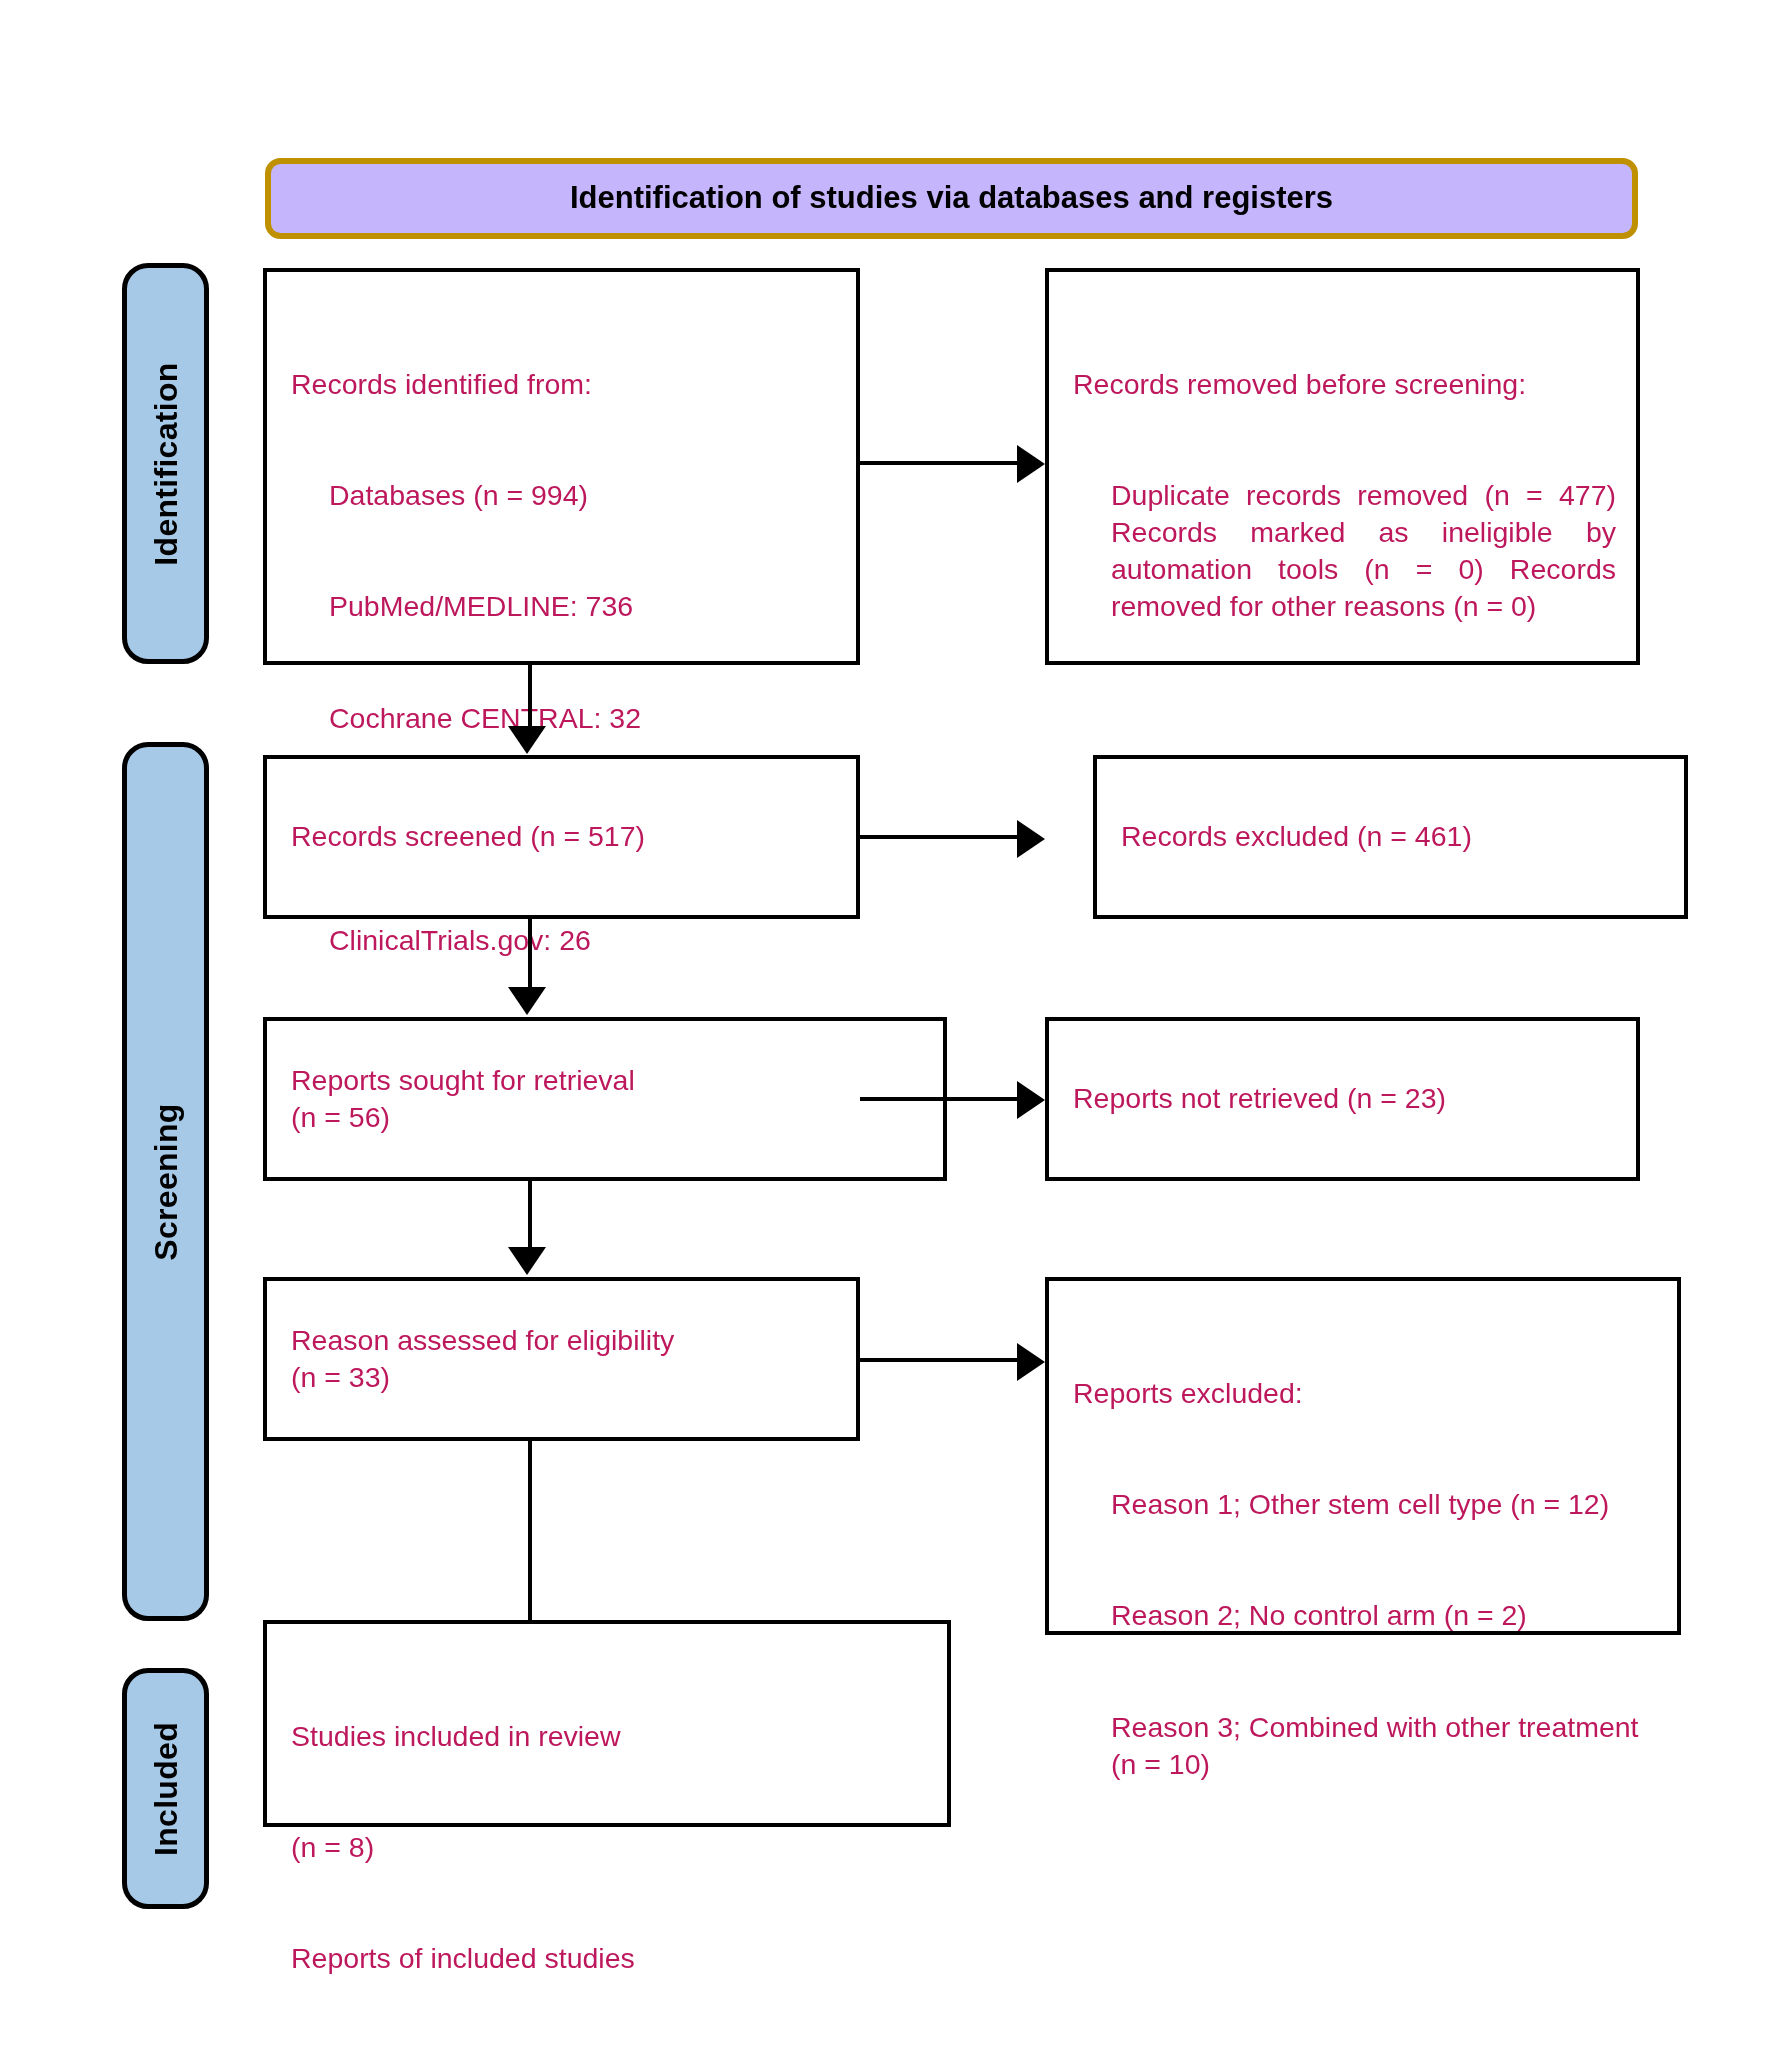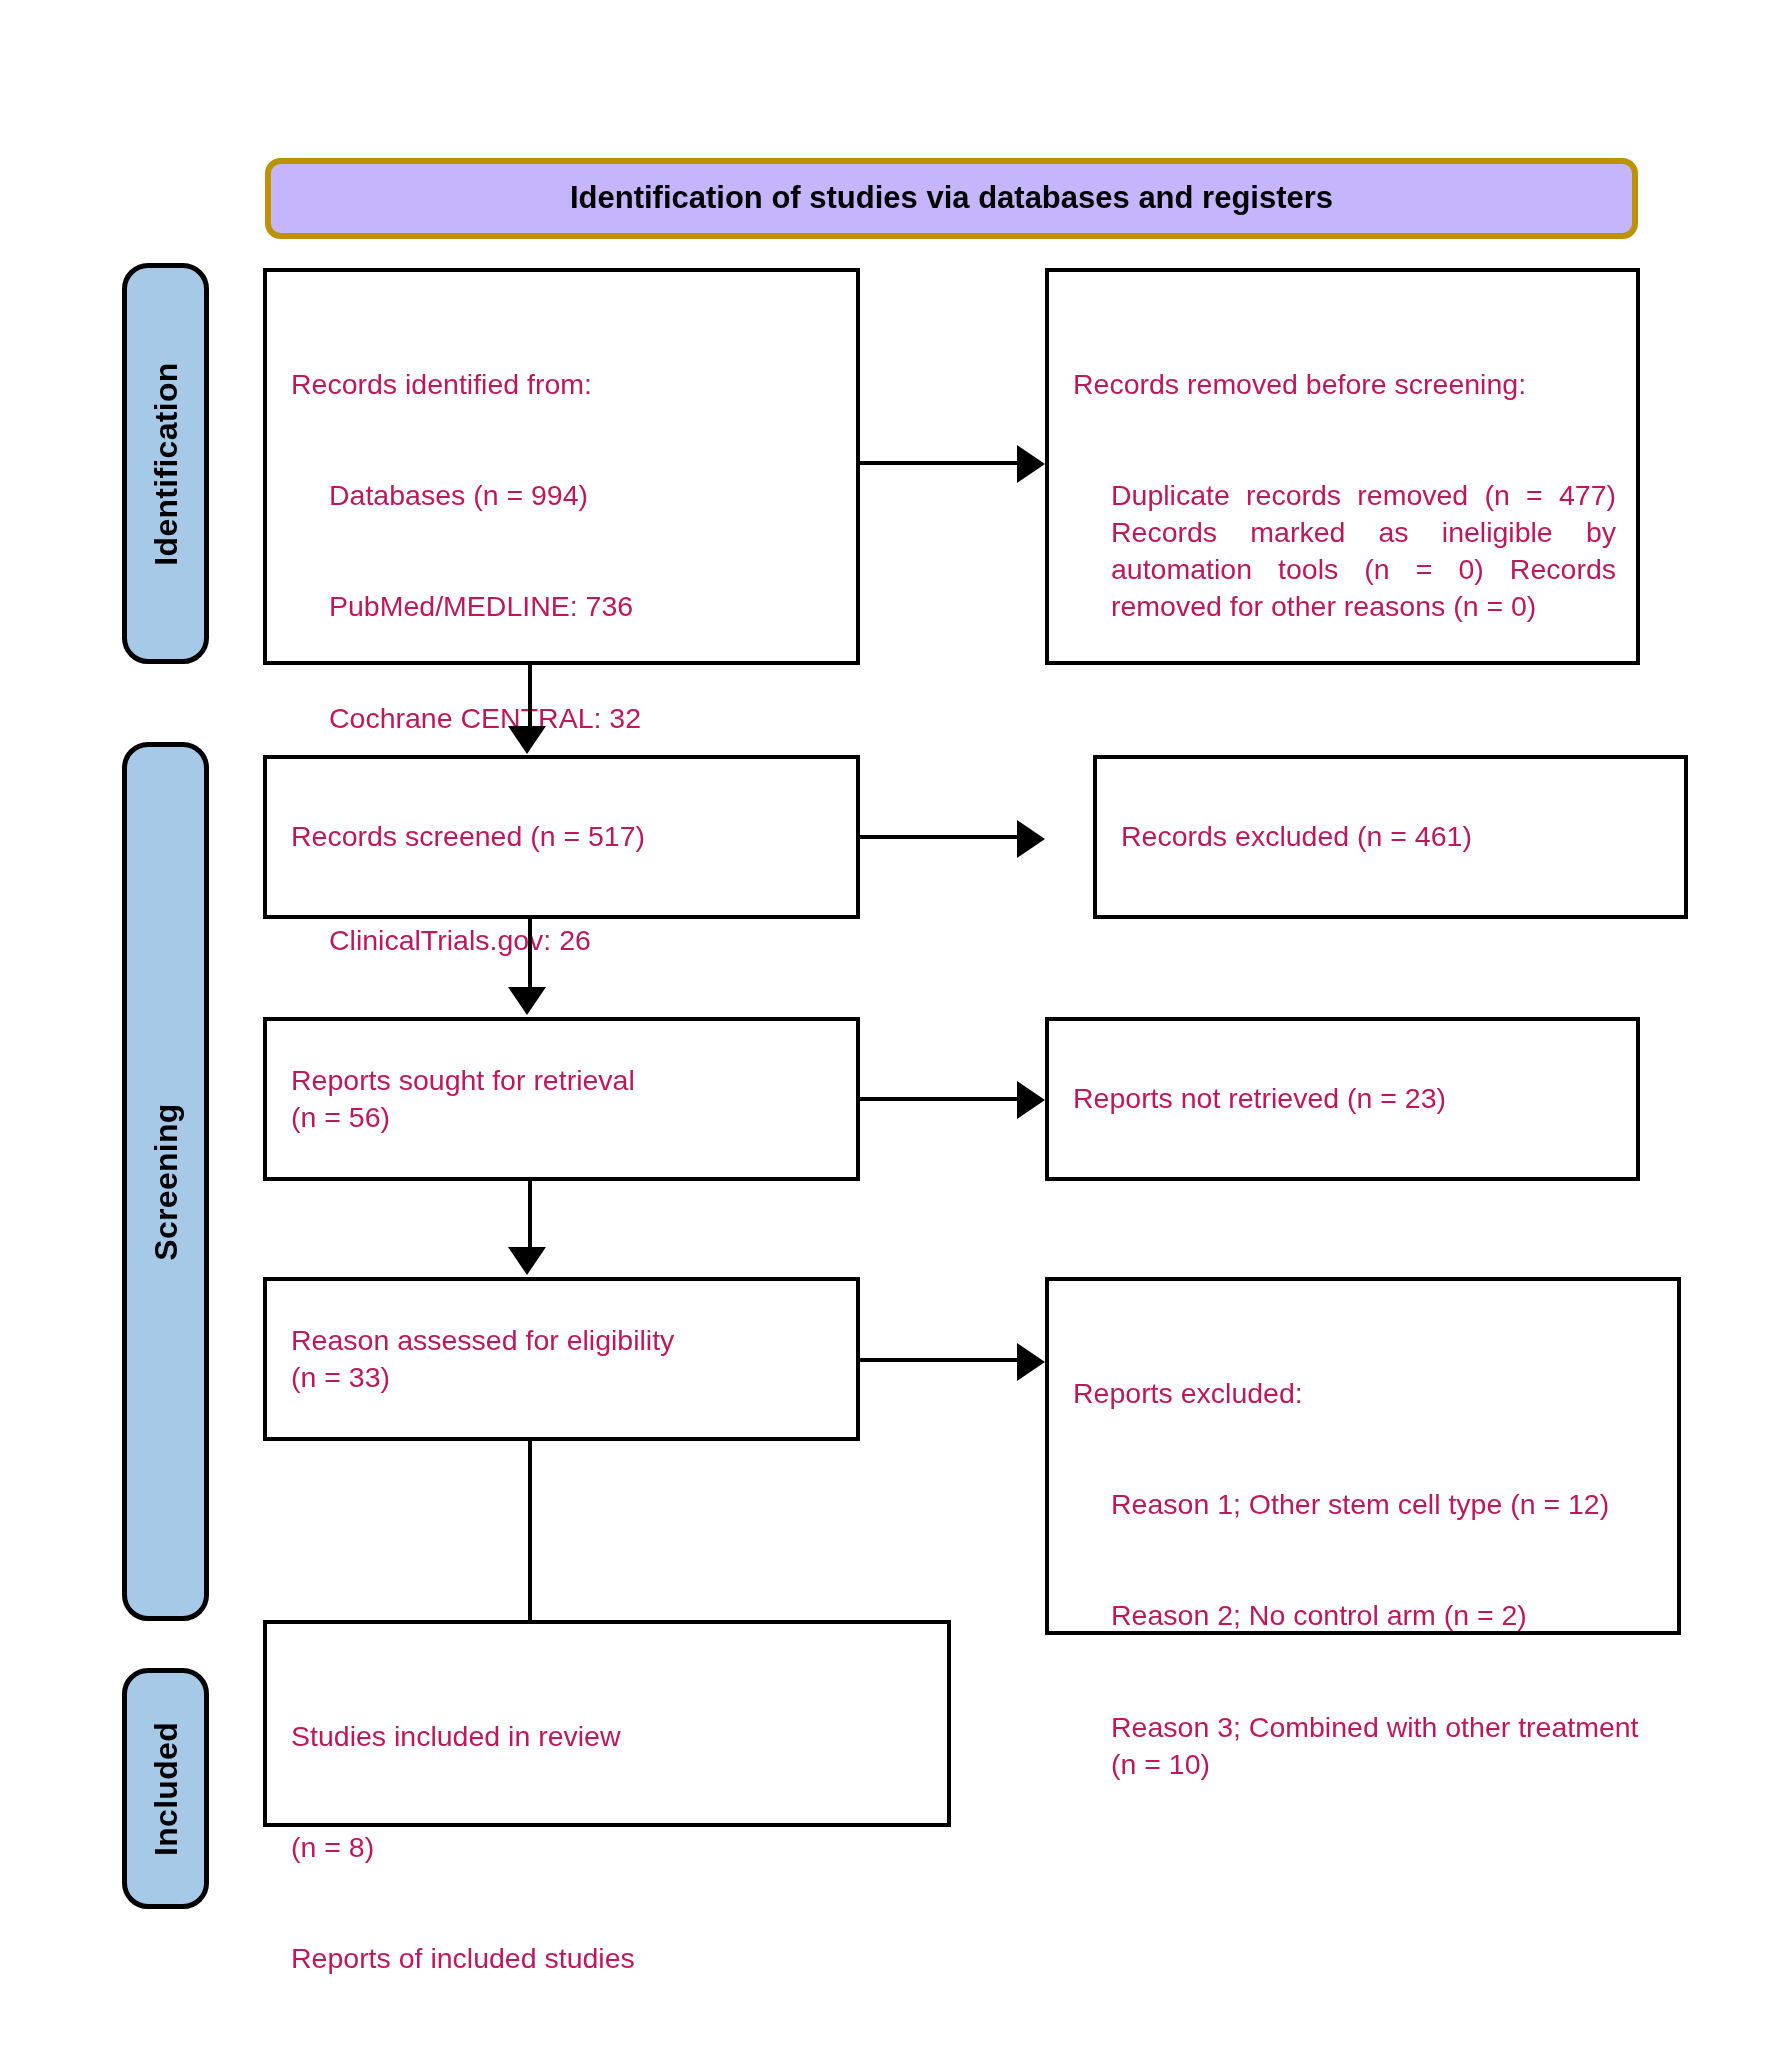--- a/index.html
+++ b/index.html
@@ -97,7 +97,7 @@
   
   #box-identified      { left: 263px; top: 268px;  width: 597px; height: 397px; }
   #box-screened        { left: 263px; top: 755px; width: 597px; height: 164px; }
-  #box-sought          { left: 263px; top: 1017px; width: 597px; height: 164px; }
+  #box-sought          { left: 263px; top: 1017px; width: 684px; height: 164px; }
   #box-assessed        { left: 263px; top: 1277px; width: 597px; height: 164px; }
   #box-included        { left: 263px; top: 1620px; width: 688px; height: 207px; }
 

